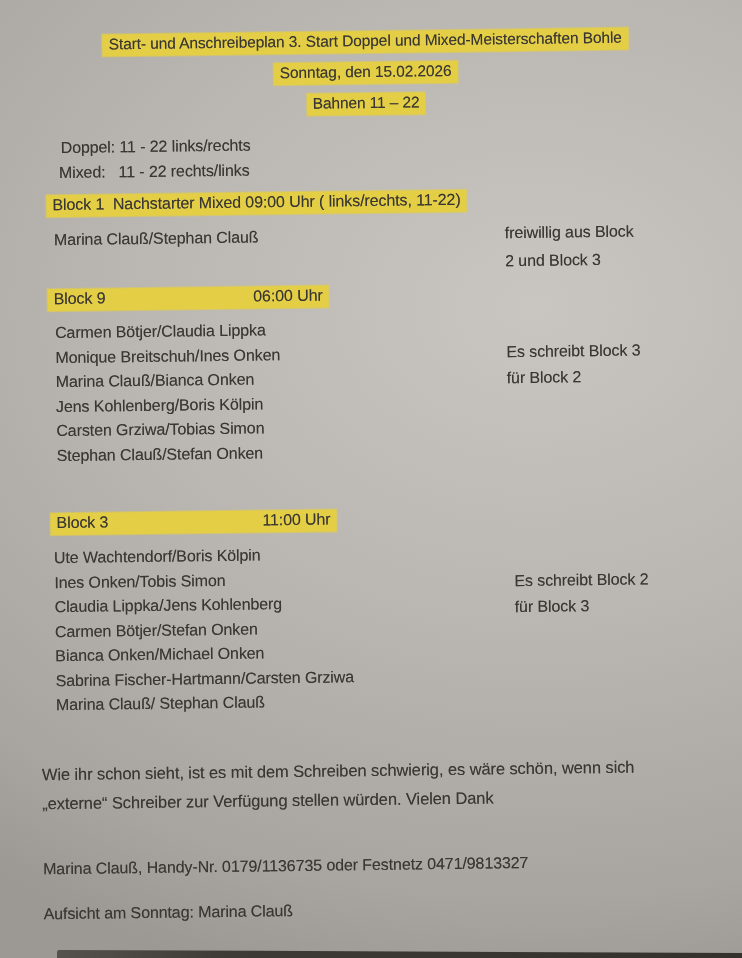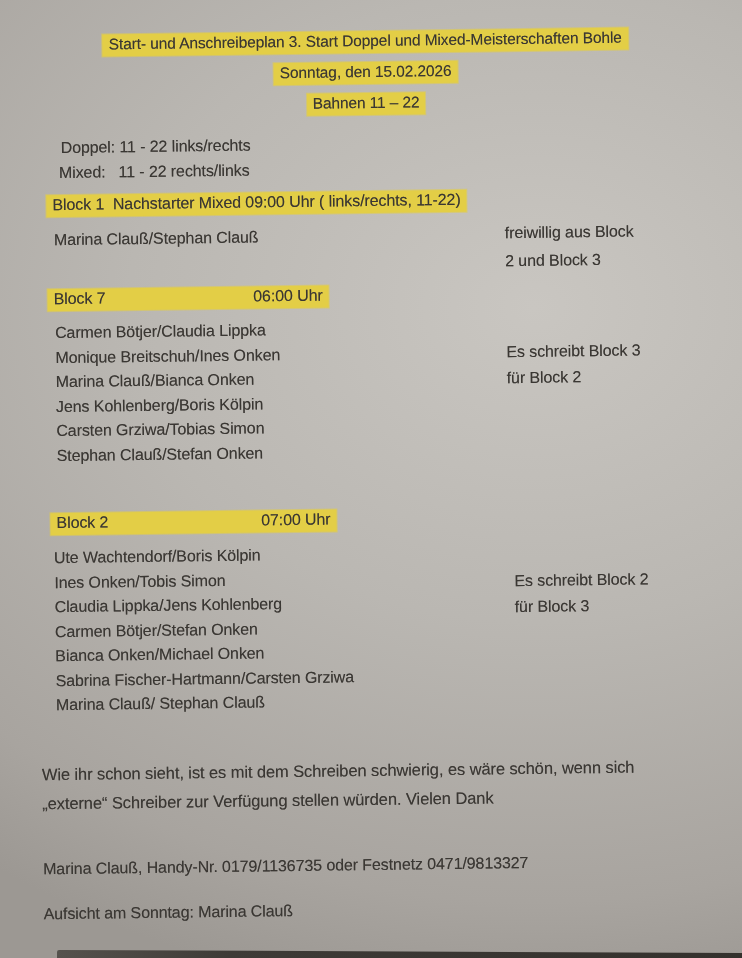--- a/index.html
+++ b/index.html
@@ -89,7 +89,7 @@
 
     <div class="abs" style="top:285px; left:50px;">
       <span class="hl heading-bar" style="width:281px;">
-        <span>Block 7</span>
+        <span>Block 9</span>
         <span>06:00 Uhr</span>
       </span>
     </div>

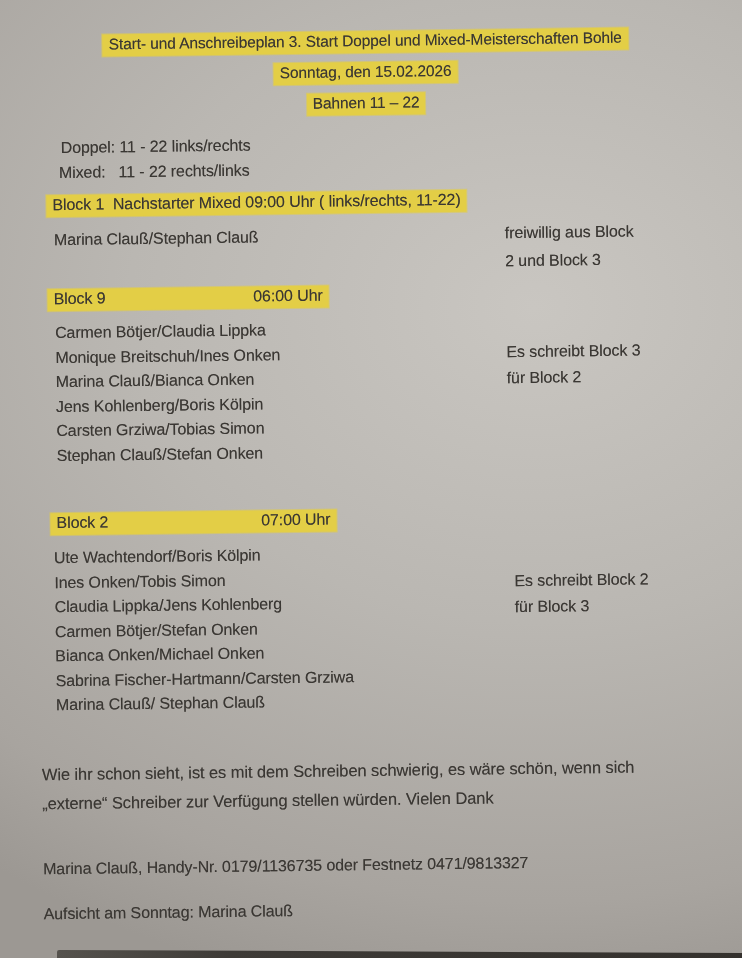--- a/index.html
+++ b/index.html
@@ -108,7 +108,7 @@
 
     <div class="abs" style="top:509px; left:50px;">
       <span class="hl heading-bar" style="width:286px;">
-        <span>Block 2</span>
+        <span>Block 3</span>
         <span>07:00 Uhr</span>
       </span>
     </div>

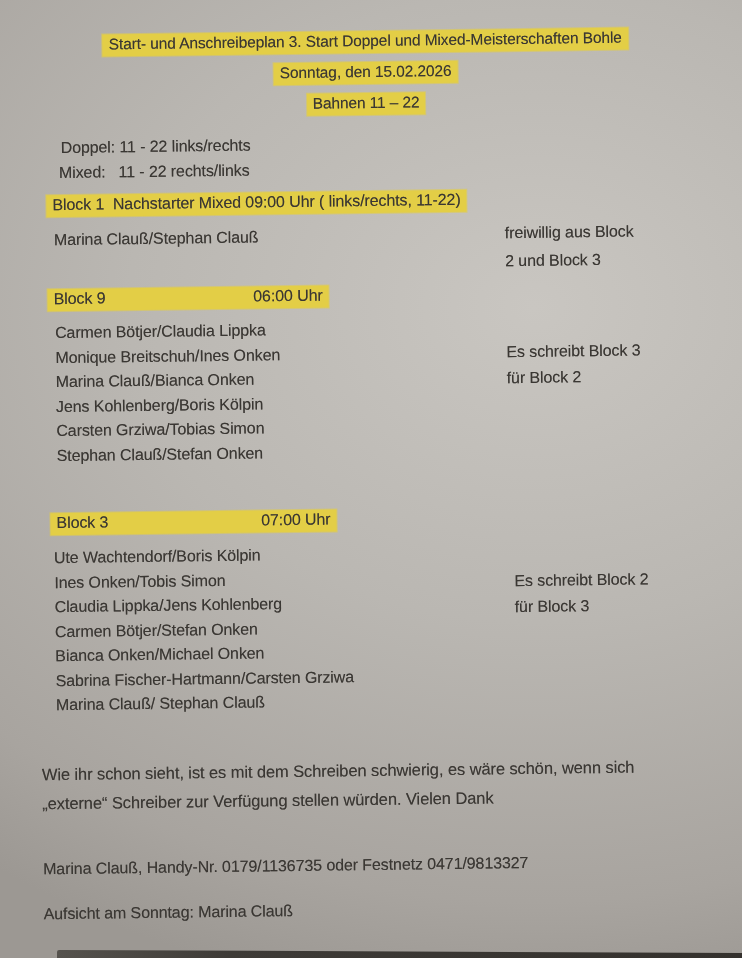--- a/index.html
+++ b/index.html
@@ -109,7 +109,7 @@
     <div class="abs" style="top:509px; left:50px;">
       <span class="hl heading-bar" style="width:286px;">
         <span>Block 3</span>
-        <span>07:00 Uhr</span>
+        <span>11:00 Uhr</span>
       </span>
     </div>
     <div class="abs pairs-list" style="top:545px; left:53px;">

